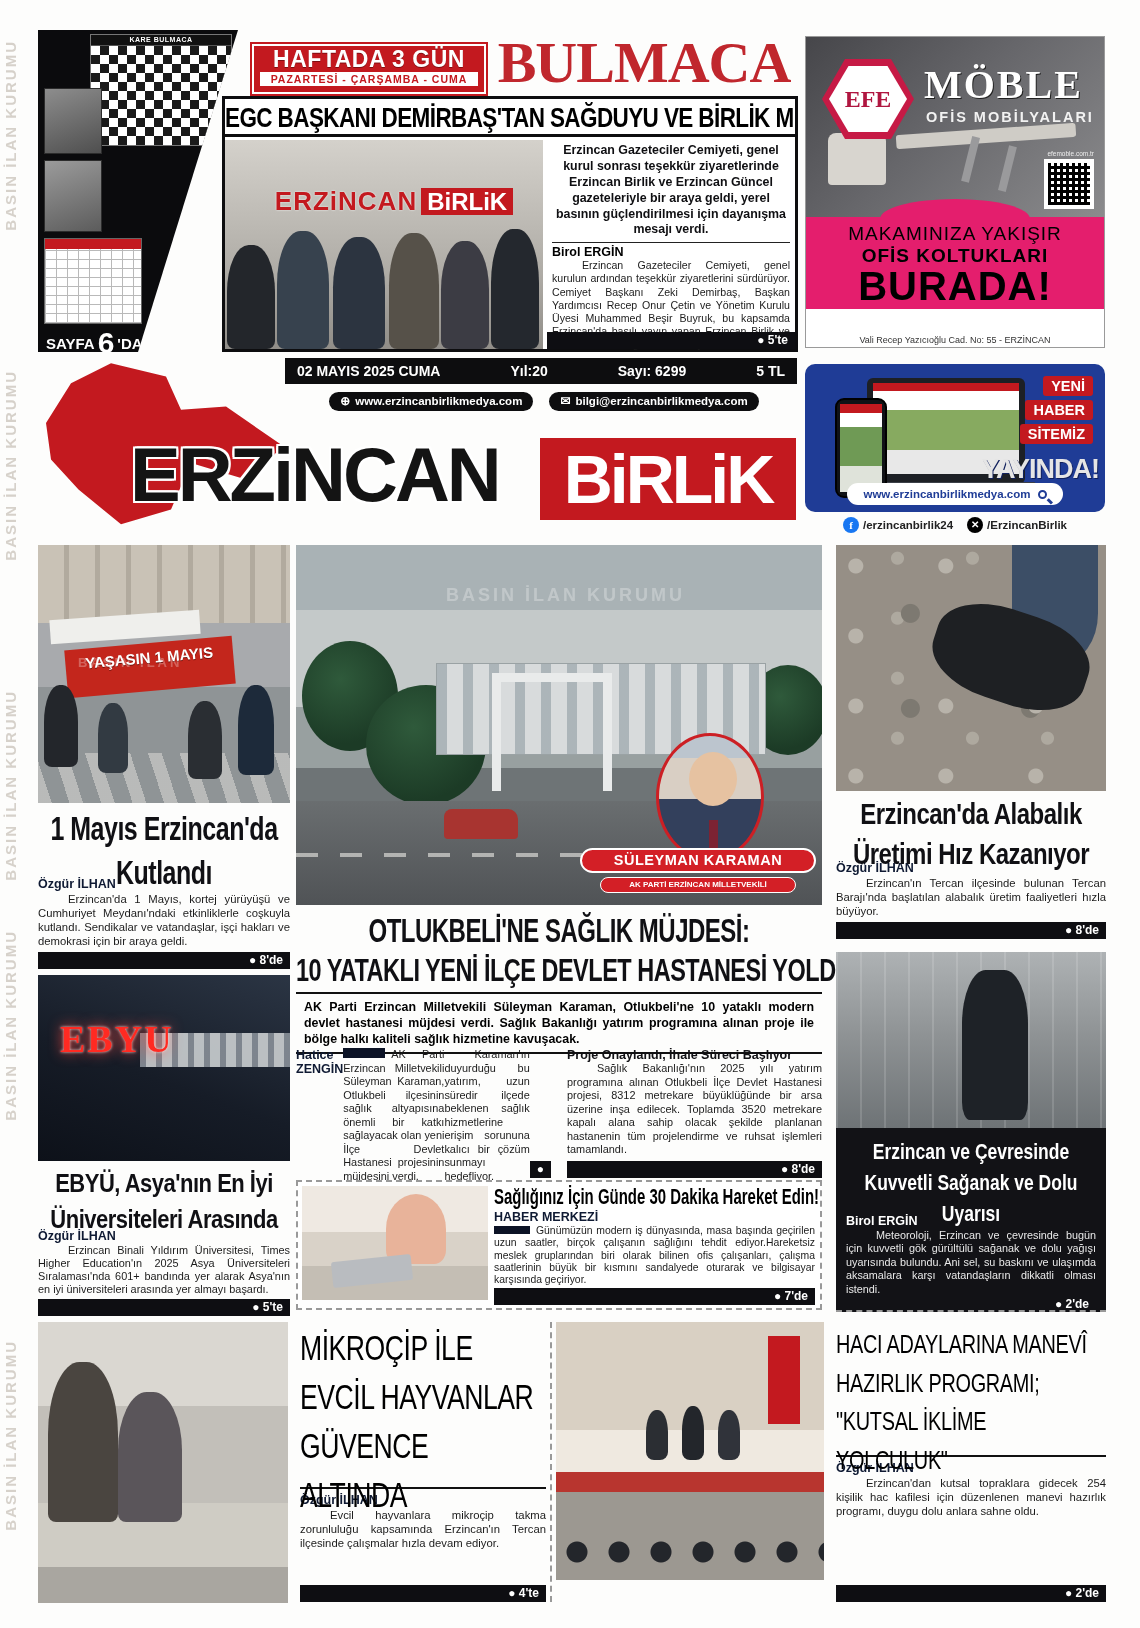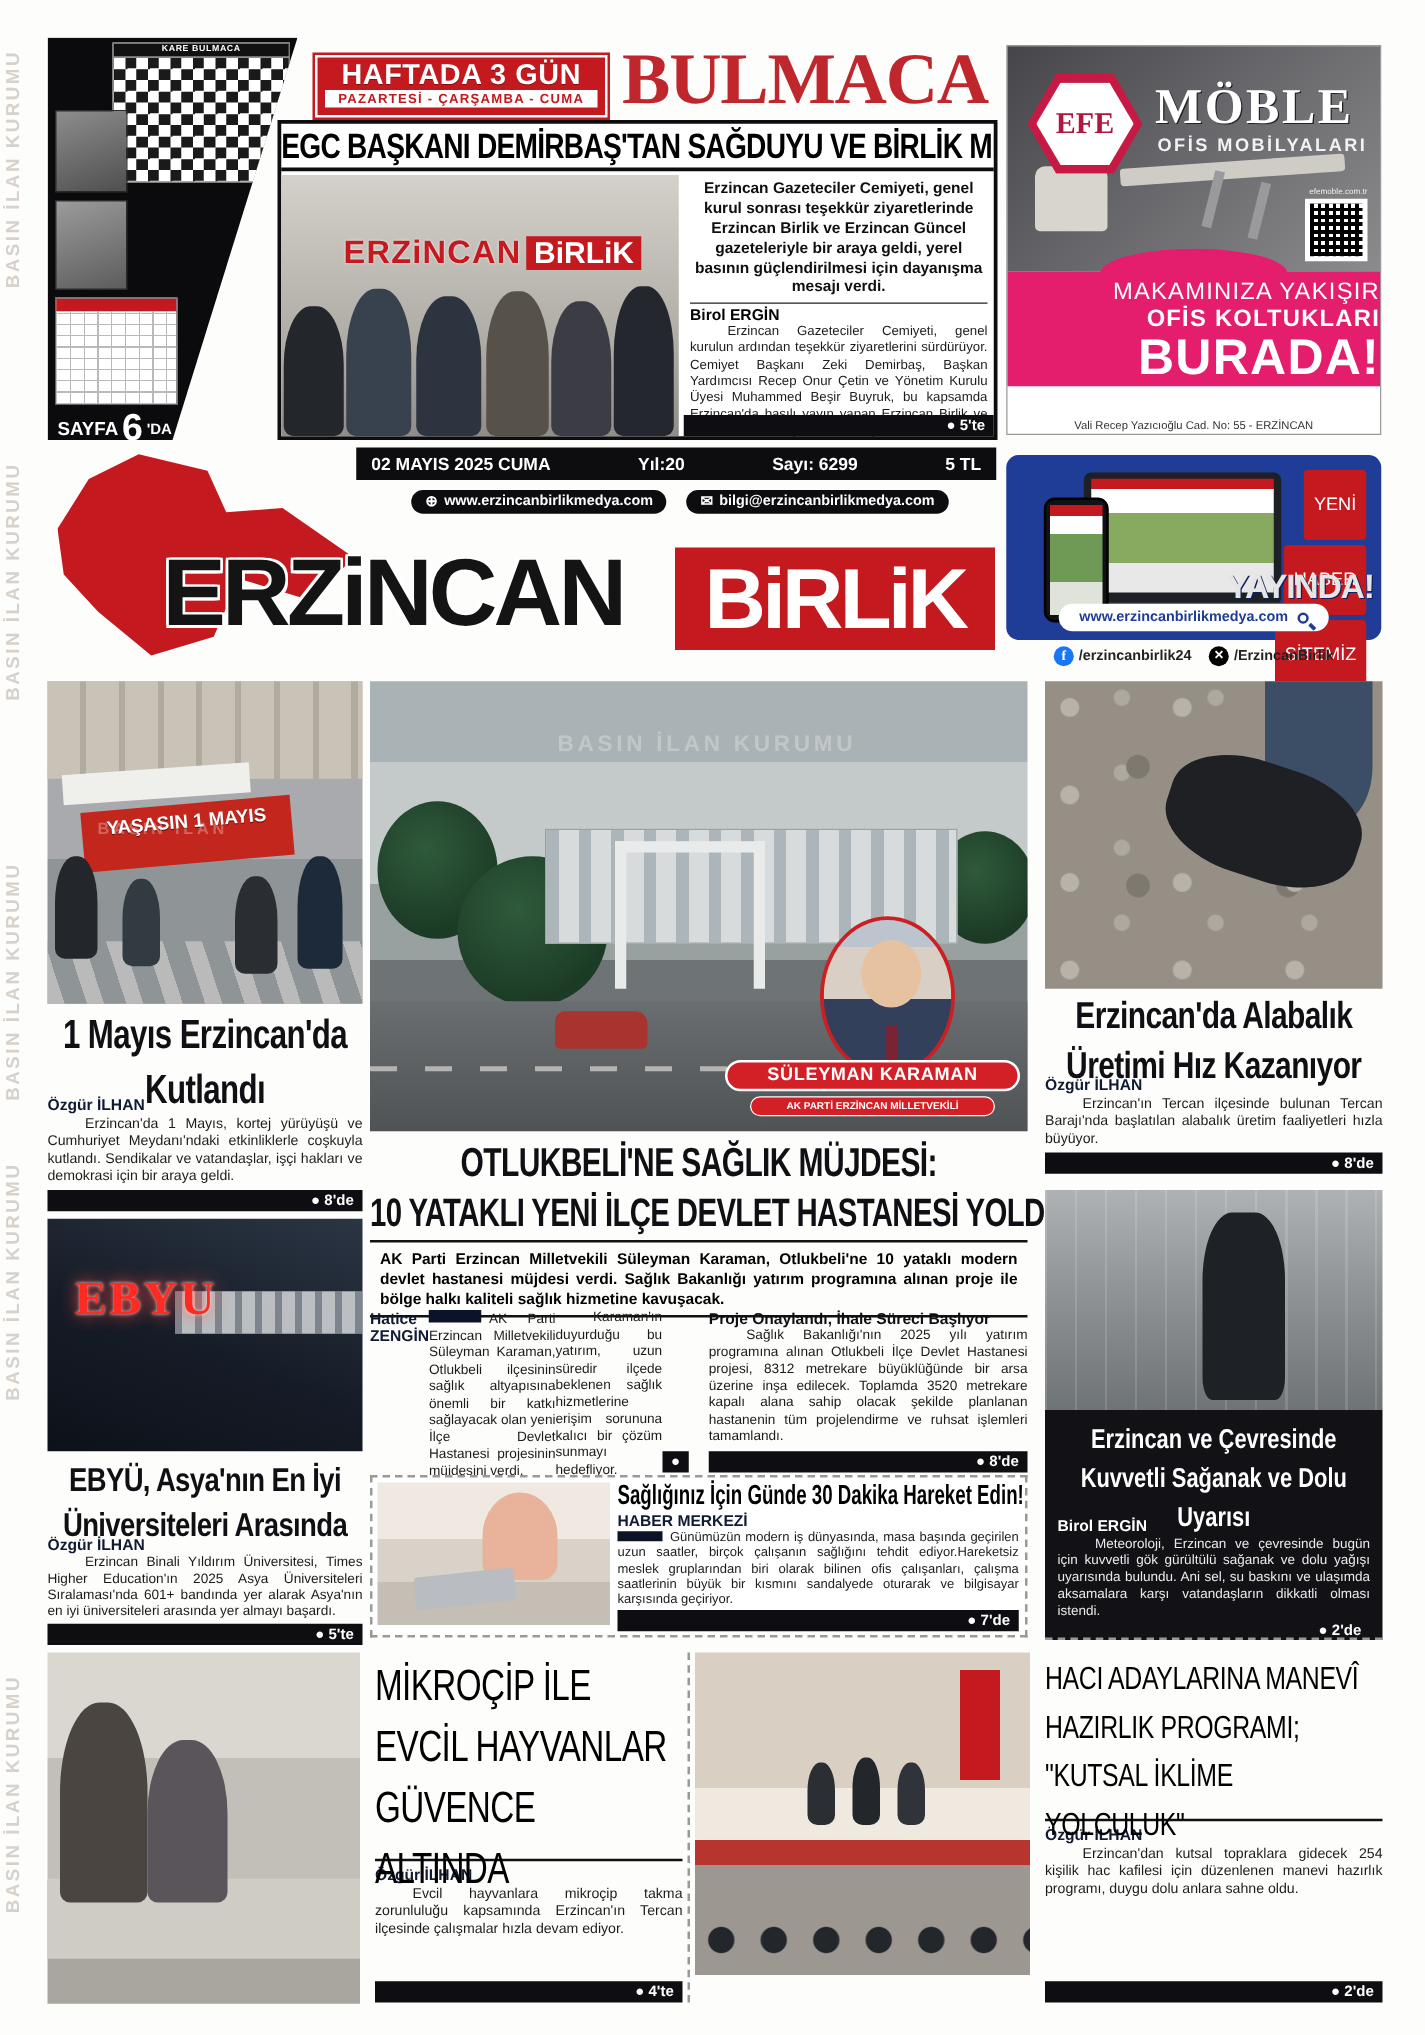--- a/index.html
+++ b/index.html
@@ -62,7 +62,7 @@
      repeating-linear-gradient(0deg,#000 0 3px,transparent 3px 6px),
      repeating-linear-gradient(90deg,#000 0 3px,#fff 3px 6px)}
   .qr-cap{position:absolute;right:10px;bottom:60px;color:#eee;font-size:6.5px}
-  .moble-pink{position:absolute;left:0;top:180px;width:100%;height:92px;background:#e41e6d;text-align:right;color:#ffffff}
+  .moble-pink{position:absolute;left:0;top:180px;width:100%;height:92px;background:#e41e6d;text-align:center;color:#000000}
   .moble-pink::before{content:"";position:absolute;left:50%;top:-18px;transform:translateX(-50%);width:150px;height:40px;background:#e41e6d;border-radius:50% 50% 0 0}
   .mp1{position:relative;font-size:19px;letter-spacing:1px;margin-top:6px}
   .mp2{position:relative;font-weight:bold;font-size:19px;letter-spacing:1px}

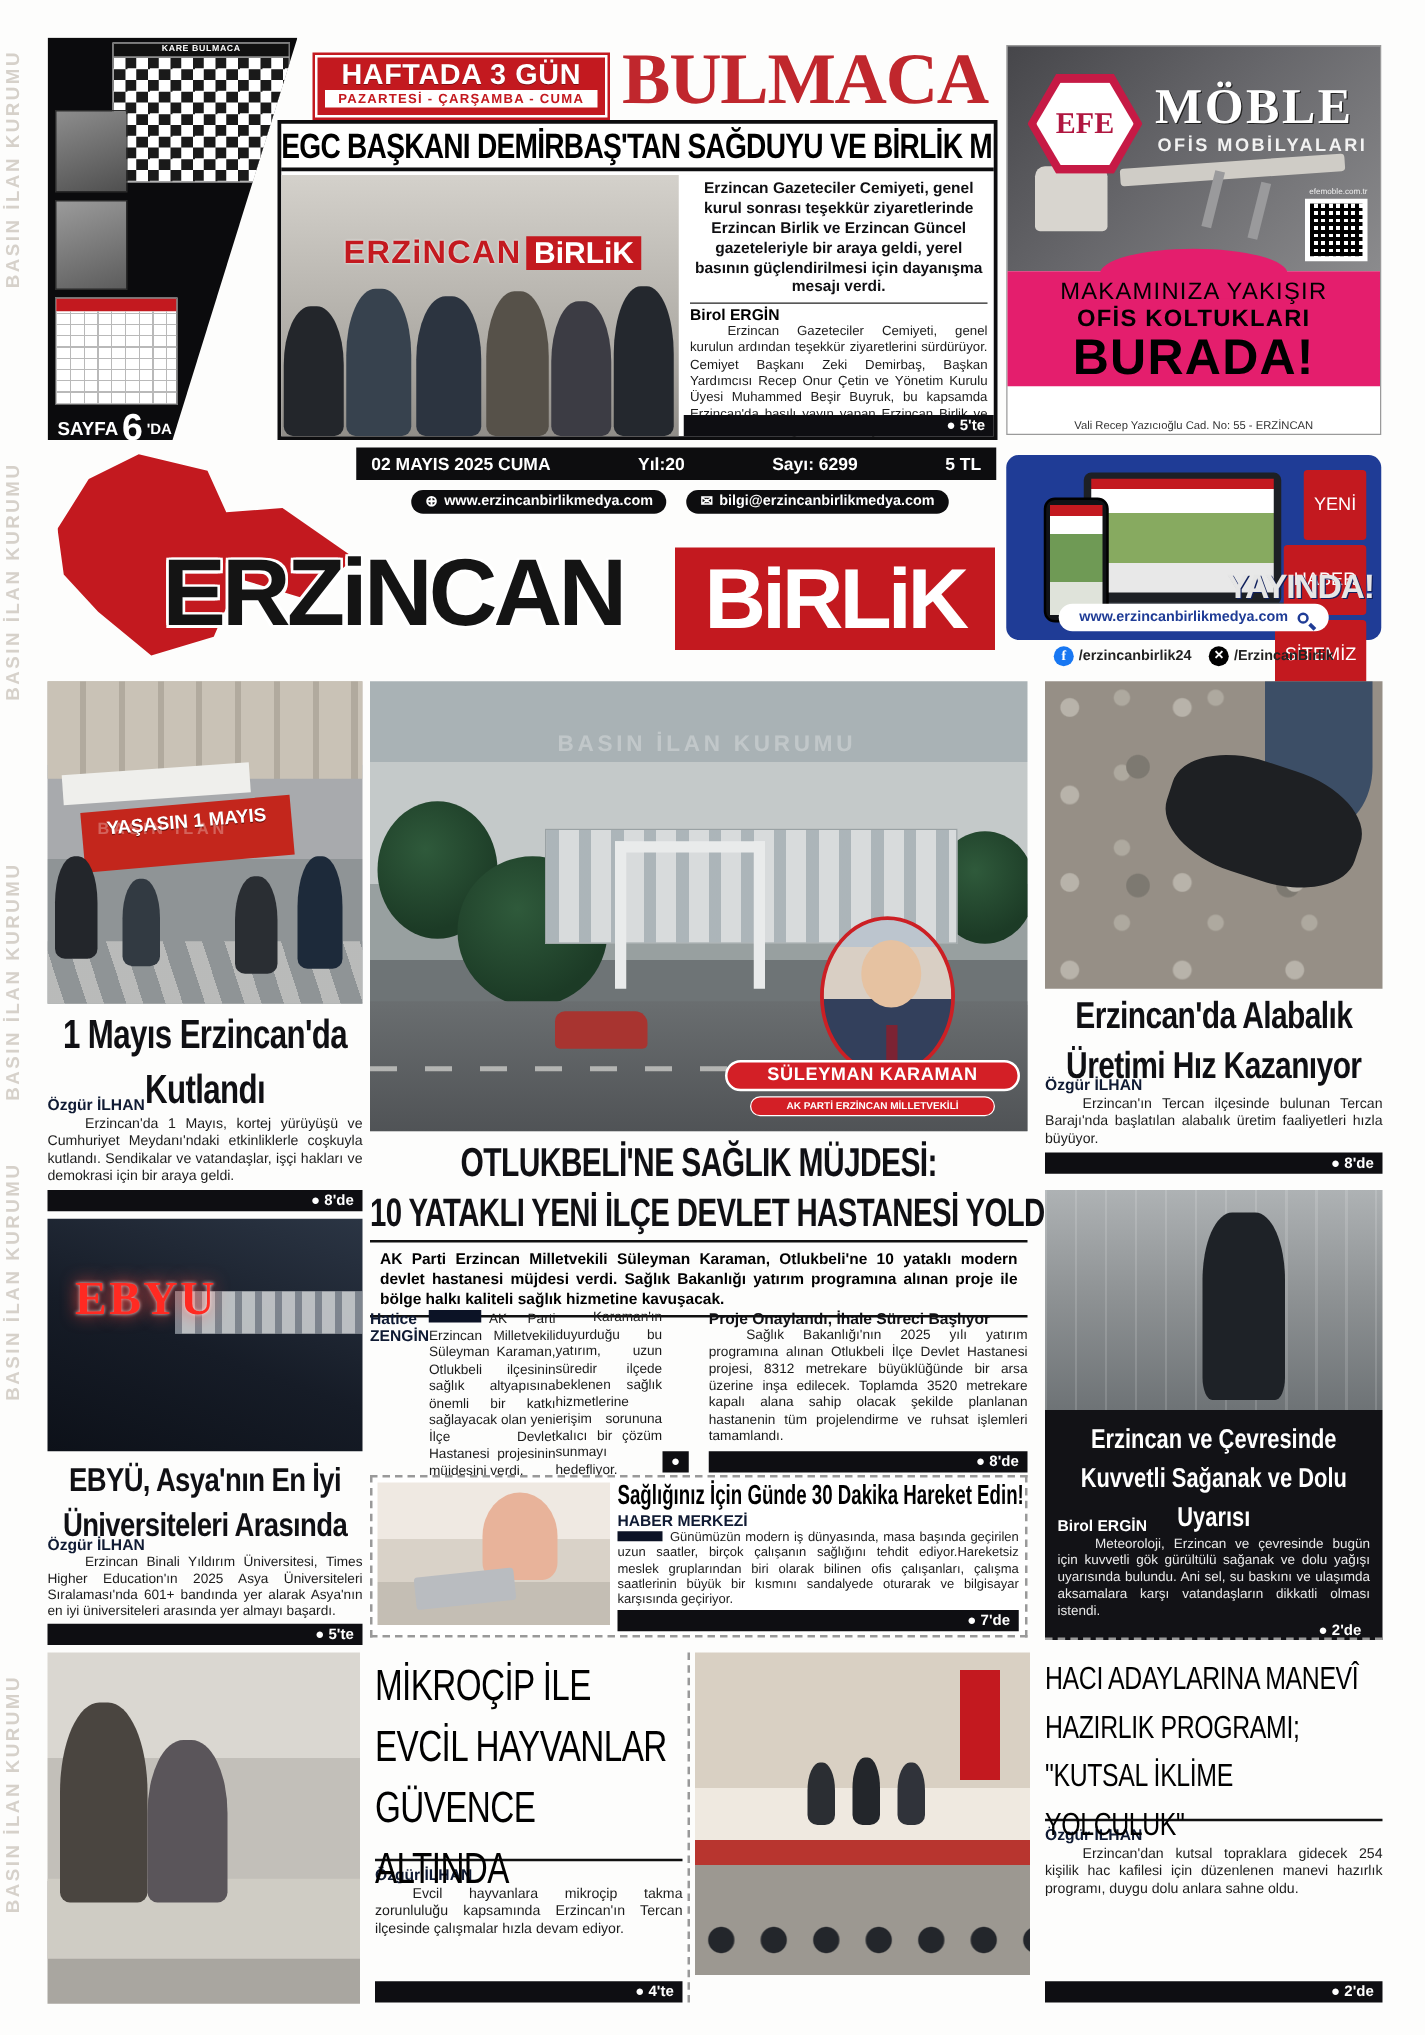--- a/index.html
+++ b/index.html
@@ -182,7 +182,7 @@
     <div class="sayfa">
       <span style="font-size:15px">SAYFA</span>
       <span style="font-size:30px">6</span>
-      <span style="font-size:12px">'DA</span>
+      <span style="font-size:15px">'DA</span>
     </div>
   </div>
 

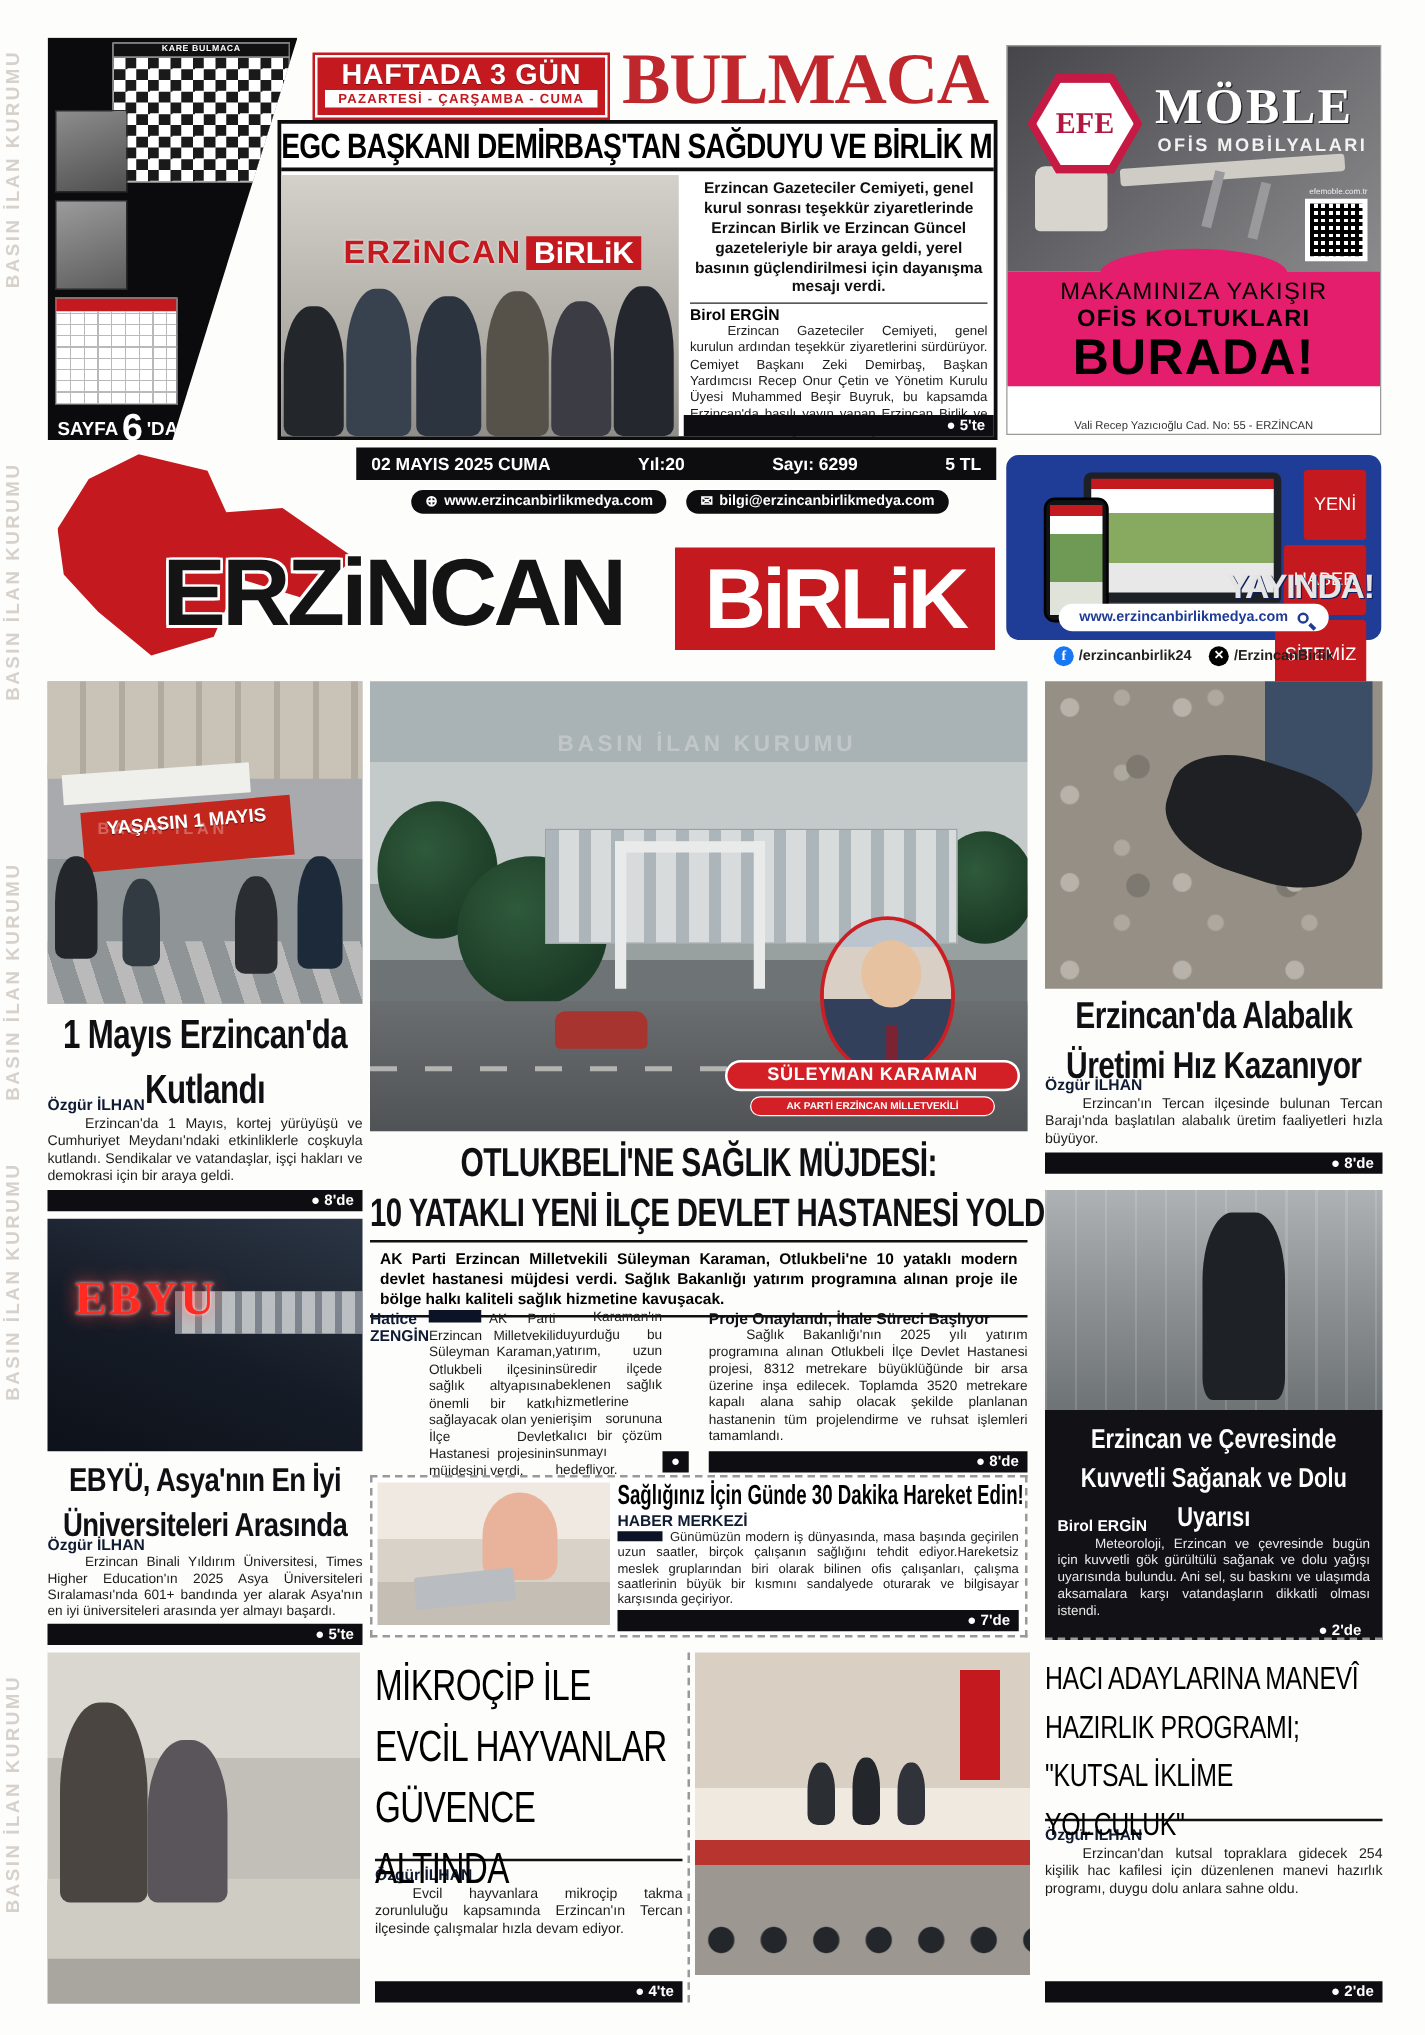--- a/index.html
+++ b/index.html
@@ -88,7 +88,7 @@
   .phone-m{position:absolute;left:30px;top:34px;width:52px;height:100px;background:#101216;border:2px solid #000;border-radius:9px;padding:4px 3px}
   .phone-m .screen{background:linear-gradient(180deg,#c3191f 0 10%,#fff 10% 26%,#6f9a55 26% 70%,#dfe3da 70%)}
   .chips{position:absolute;right:12px;top:12px;display:flex;flex-direction:column;align-items:flex-end;gap:4px}
-  .chip{background:#c3191f;color:#fff;font-weight:normal;font-size:14.5px;line-height:20px;padding:18px 8px;border-radius:3px}
+  .chip{background:#c3191f;color:#fff;font-weight:bold;font-size:14.5px;line-height:20px;padding:0 8px;border-radius:3px}
   .yayinda{position:absolute;right:6px;top:90px;color:#e5e5e5;font-weight:bold;font-size:27px;letter-spacing:-1px;text-shadow:1px 1px 0 #10205c}
   .searchpill{position:absolute;left:50%;transform:translateX(-50%);bottom:7px;width:216px;height:22px;background:#fff;border-radius:11px;display:flex;align-items:center;justify-content:center;gap:7px;color:#1f3c96;font-weight:bold;font-size:11.5px}
   .mag{width:9px;height:9px;border:2.5px solid #1f3c96;border-radius:50%;position:relative}

